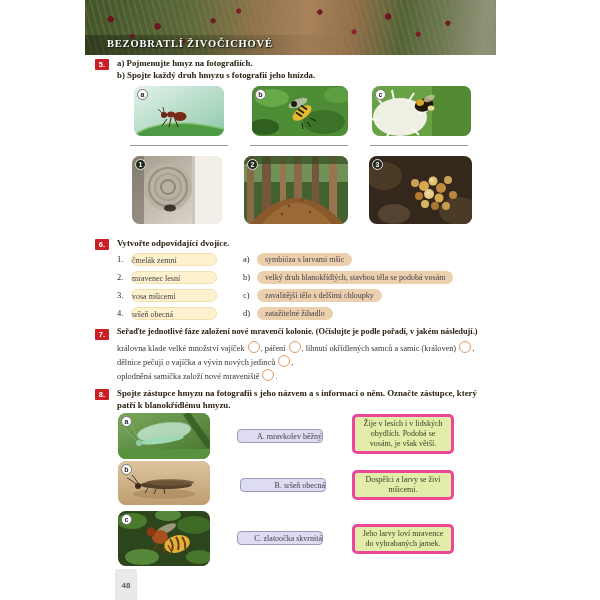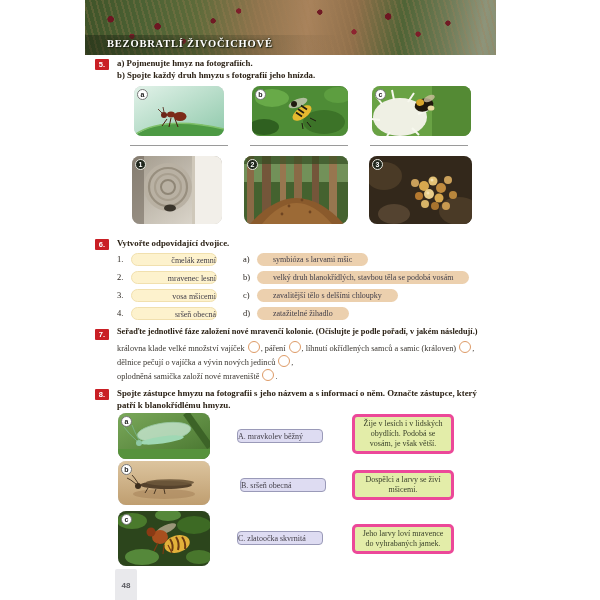--- a/index.html
+++ b/index.html
@@ -47,7 +47,7 @@
   .m-row{position:absolute;left:117px;height:14px;display:flex;align-items:center;}
   .m-num{width:14px;font-size:8.5px;color:#2b2620;}
   .pill-y{width:86px;height:13px;line-height:13px;border-radius:7px;background:#fdf2cd;
-    border:1px solid #f1e0ae;box-sizing:border-box;text-align:right;font-size:8px;color:#44404a;}
+    border:1px solid #f1e0ae;box-sizing:border-box;text-align:left;font-size:8px;color:#44404a;}
   .m-letter{margin-left:26px;width:14px;font-size:8.5px;color:#2b2620;}
   .pill-t{height:13px;line-height:13px;border-radius:7px;background:#ecd0ae;
     padding:0 16px;font-size:8px;color:#44404a;white-space:nowrap;text-align:center;}

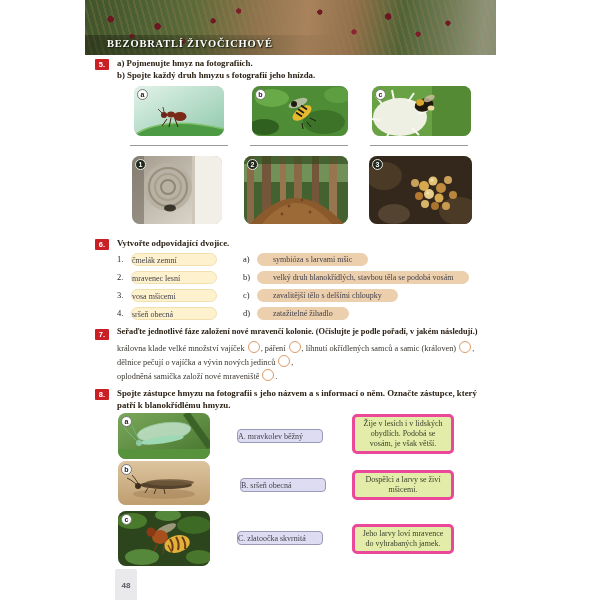--- a/index.html
+++ b/index.html
@@ -50,7 +50,7 @@
     border:1px solid #f1e0ae;box-sizing:border-box;text-align:left;font-size:8px;color:#44404a;}
   .m-letter{margin-left:26px;width:14px;font-size:8.5px;color:#2b2620;}
   .pill-t{height:13px;line-height:13px;border-radius:7px;background:#ecd0ae;
-    padding:0 16px;font-size:8px;color:#44404a;white-space:nowrap;text-align:center;}
+    padding:0 8px;font-size:8px;color:#44404a;white-space:nowrap;text-align:center;}
 
   
   .seq-title{position:absolute;left:117px;font-weight:bold;font-size:8.3px;

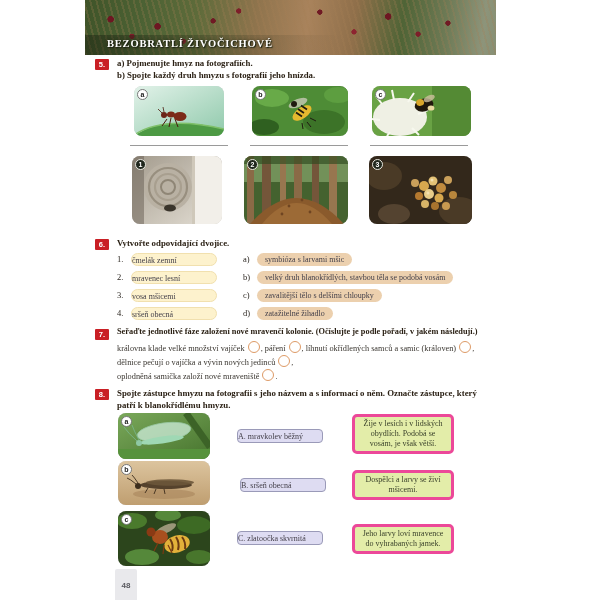--- a/index.html
+++ b/index.html
@@ -61,7 +61,7 @@
 
   
   .pill-l{position:absolute;width:86px;height:14px;line-height:13px;border-radius:4px;
-    background:#dedcf2;border:1px solid #9a9ab8;box-sizing:border-box;text-align:left;
+    background:#dedcf2;border:1px solid #9a9ab8;box-sizing:border-box;text-align:right;
     font-size:8px;color:#44404a;}
   .info-box{position:absolute;width:102px;border-radius:5px;background:#e3eda9;
     border:3px solid #ec4899;box-sizing:border-box;padding:2px 4px;text-align:center;

